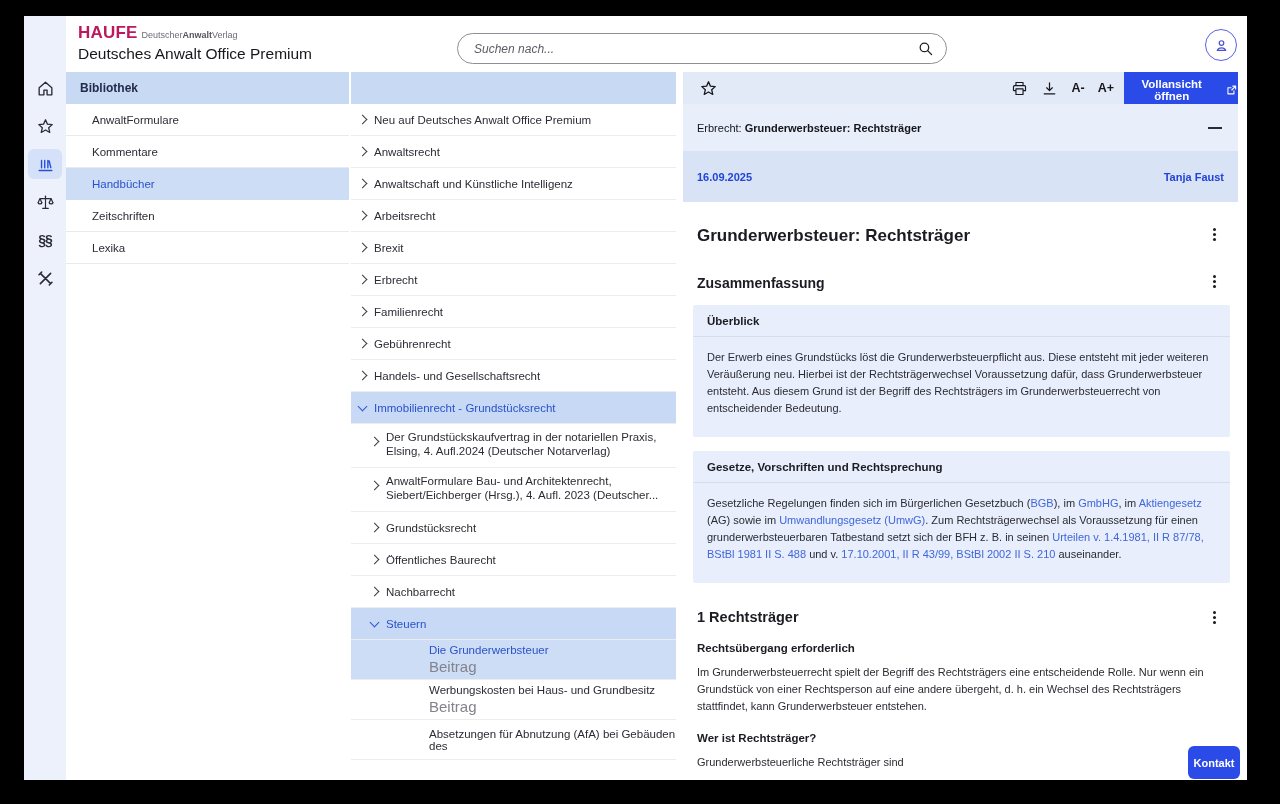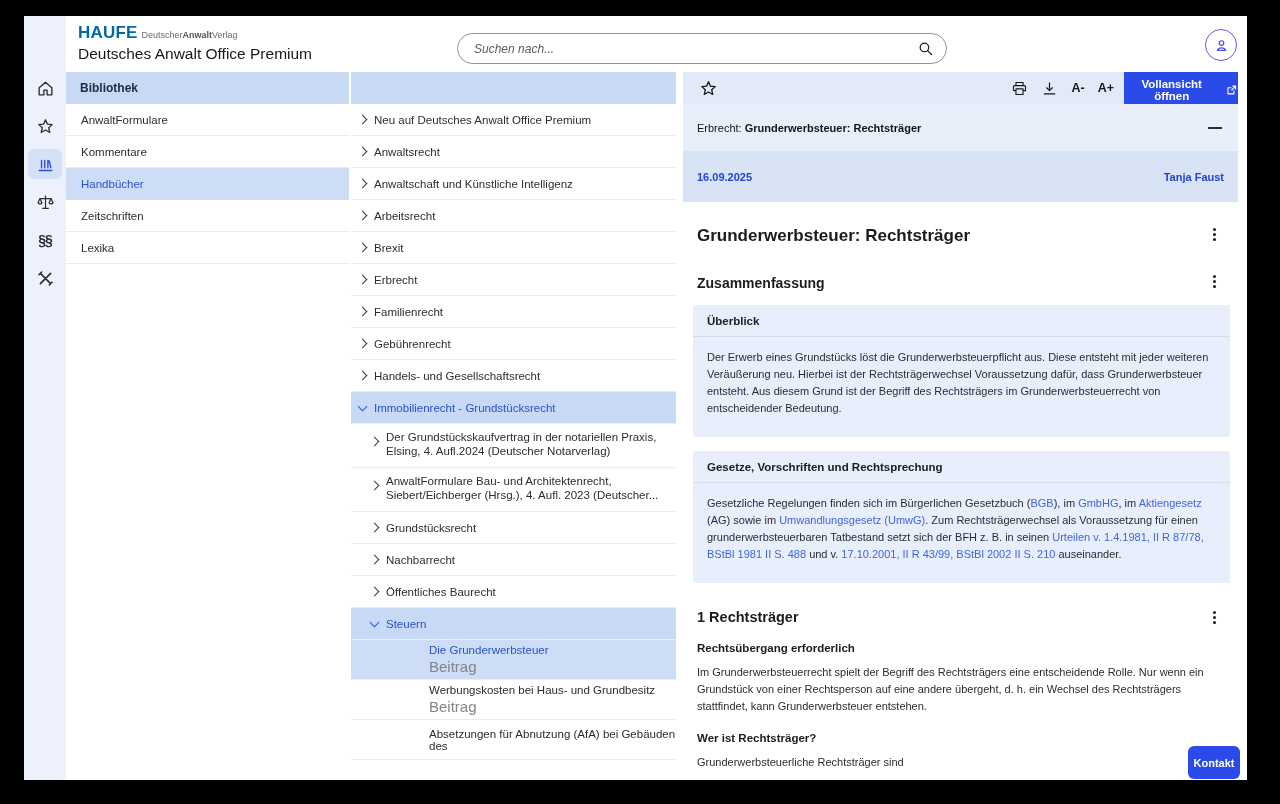--- a/index.html
+++ b/index.html
@@ -18,7 +18,7 @@
   .hdr { position:absolute; left:42px; top:0; width:1181px; height:56px; background:#fff; }
   .logo-wrap { position:absolute; left:12px; top:7px; }
   .logo-row { display:flex; align-items:baseline; gap:4px; }
-  .logo-haufe { font-size:17px; font-weight:bold; color:#0369a1; letter-spacing:.2px; }
+  .logo-haufe { font-size:17px; font-weight:bold; color:#be185d; letter-spacing:.2px; }
   .logo-sub { font-size:9px; color:#6c6c74; }
   .logo-sub b { color:#55555e; }
   .app-title { font-size:15.5px; color:#17171c; margin-top:2px; }

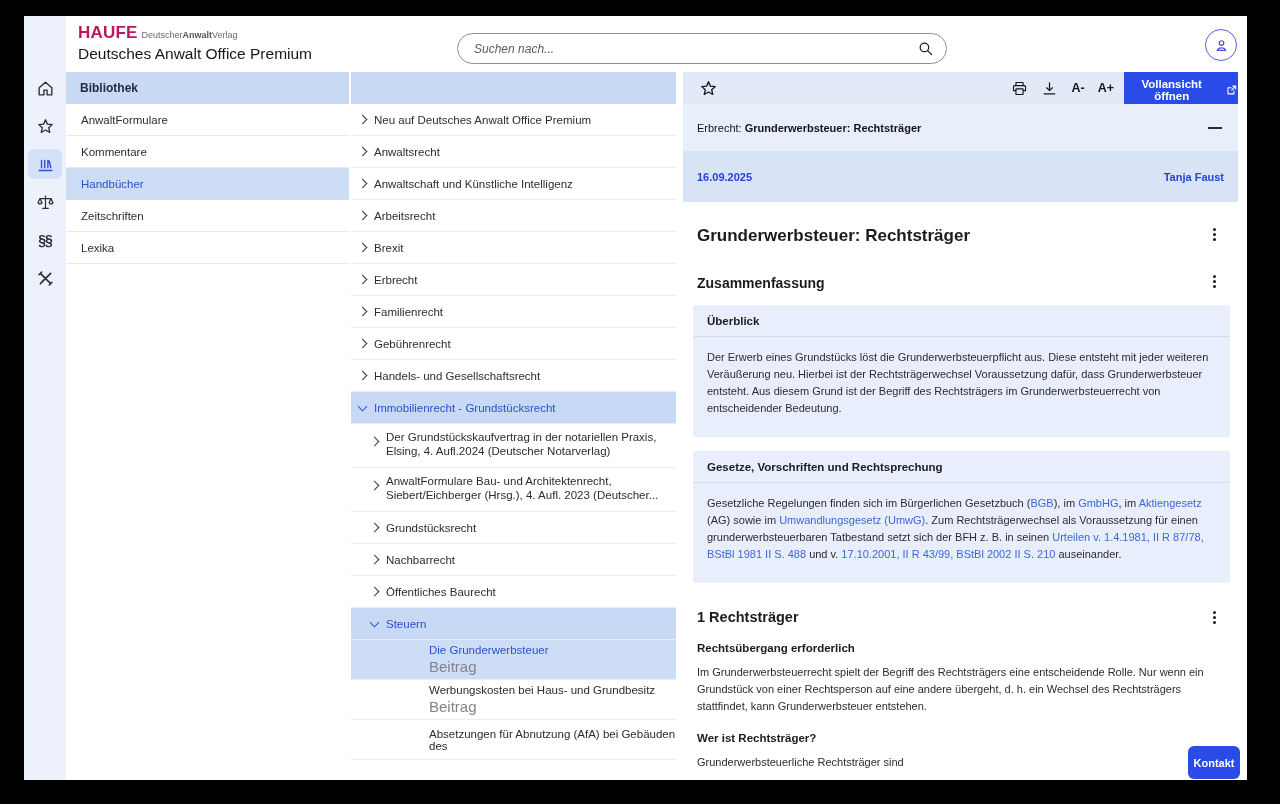--- a/index.html
+++ b/index.html
@@ -32,7 +32,7 @@
   
   .lib { position:absolute; left:42px; top:56px; width:283px; height:708px; background:#fff; }
   .panel-cap { height:32px; background:#c7d9f3; display:flex; align-items:center; padding-left:14px; font-size:12px; font-weight:bold; color:#232a4d; }
-  .lib-row { height:32px; display:flex; align-items:center; padding-left:15px; font-size:11.5px; color:#2c2c34; border-bottom:1px solid #e9e9ee; background:#fff; cursor:pointer; }
+  .lib-row { height:32px; display:flex; align-items:center; padding-left:26px; font-size:11.5px; color:#2c2c34; border-bottom:1px solid #e9e9ee; background:#fff; cursor:pointer; }
   .lib-row.active { background:#cdddf6; color:#2a52cc; border-bottom:1px solid #cdddf6; }
 
   

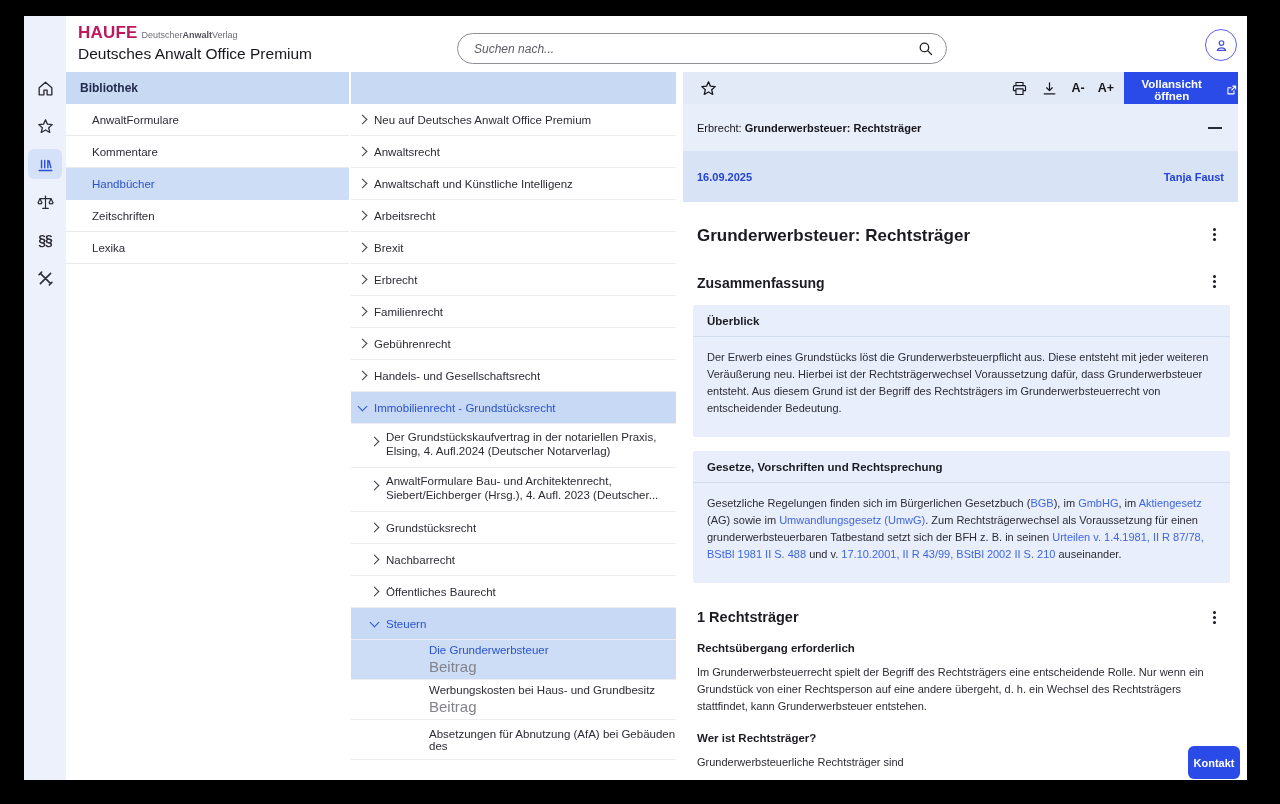--- a/index.html
+++ b/index.html
@@ -222,11 +222,11 @@
       </div>
     <div class="trow l2">
         <span class="chev r"></span>
+        <span class="t-label">Öffentliches Baurecht</span>
+      </div>
+    <div class="trow l2">
+        <span class="chev r"></span>
         <span class="t-label">Nachbarrecht</span>
-      </div>
-    <div class="trow l2">
-        <span class="chev r"></span>
-        <span class="t-label">Öffentliches Baurecht</span>
       </div>
     <div class="trow l2 active">
         <span class="chev d"></span>

